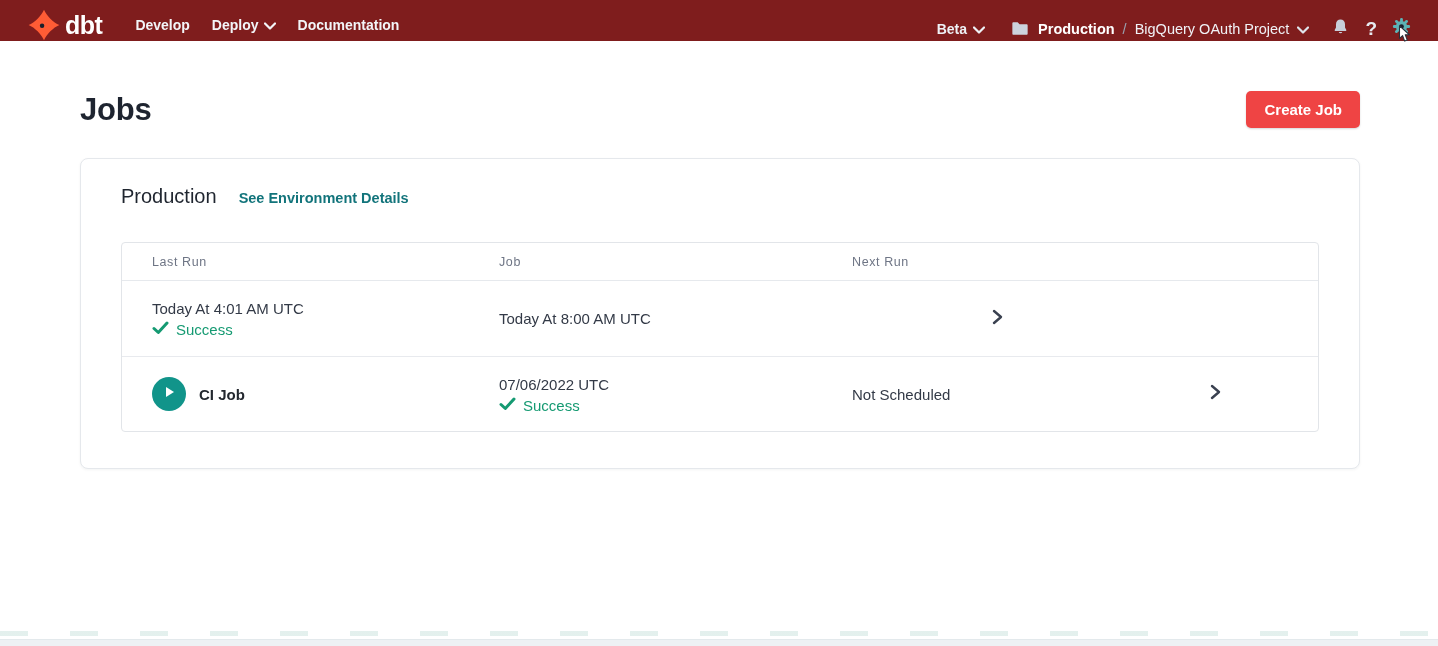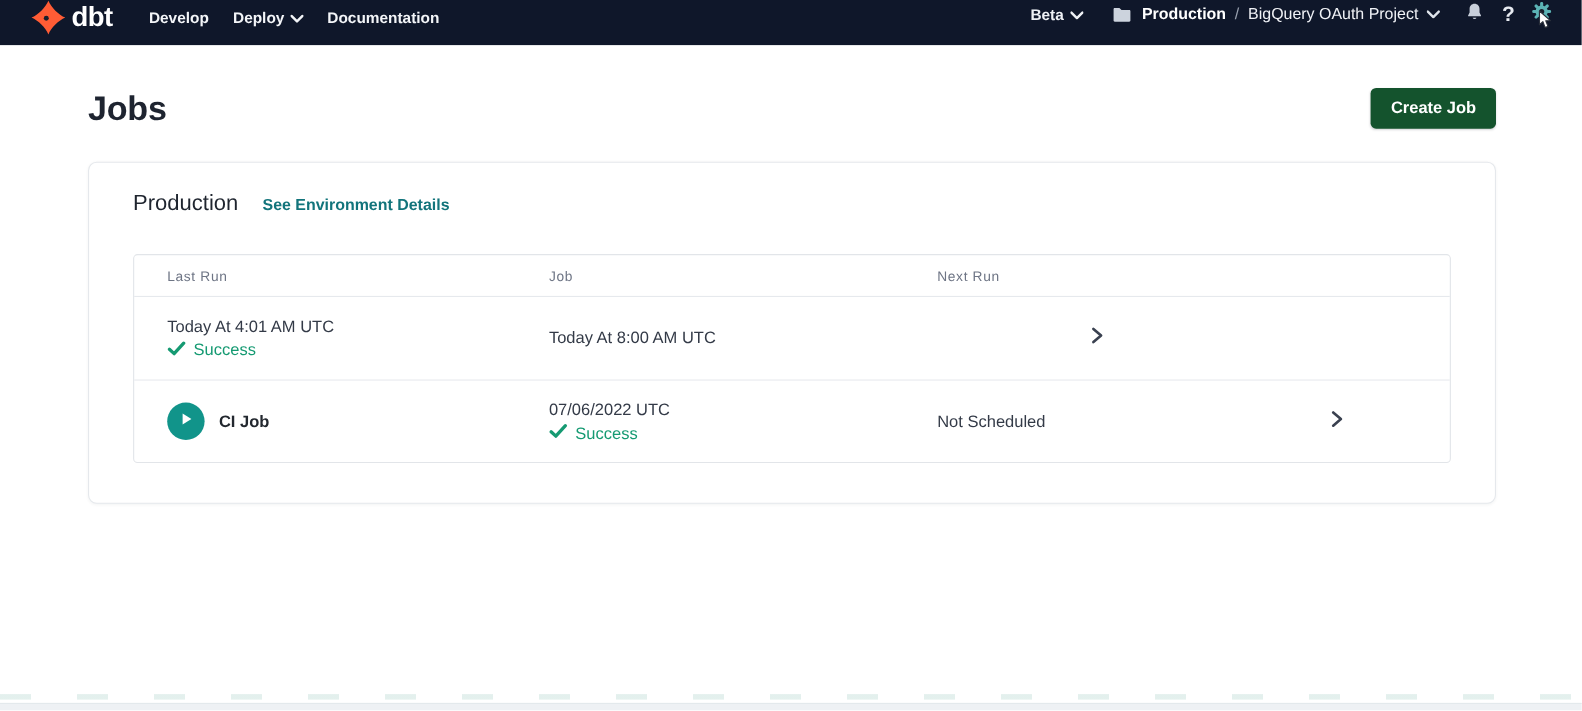--- a/index.html
+++ b/index.html
@@ -11,7 +11,7 @@
 
   
   .topnav {
-    height:41px; background:#0f172a; display:flex; align-items:flex-start;
+    height:41px; background:#7f1d1d; display:flex; align-items:flex-end;
     padding:0 26px 0 28px; color:#ffffff;
   }
   .nav-left { display:flex; align-items:center; }

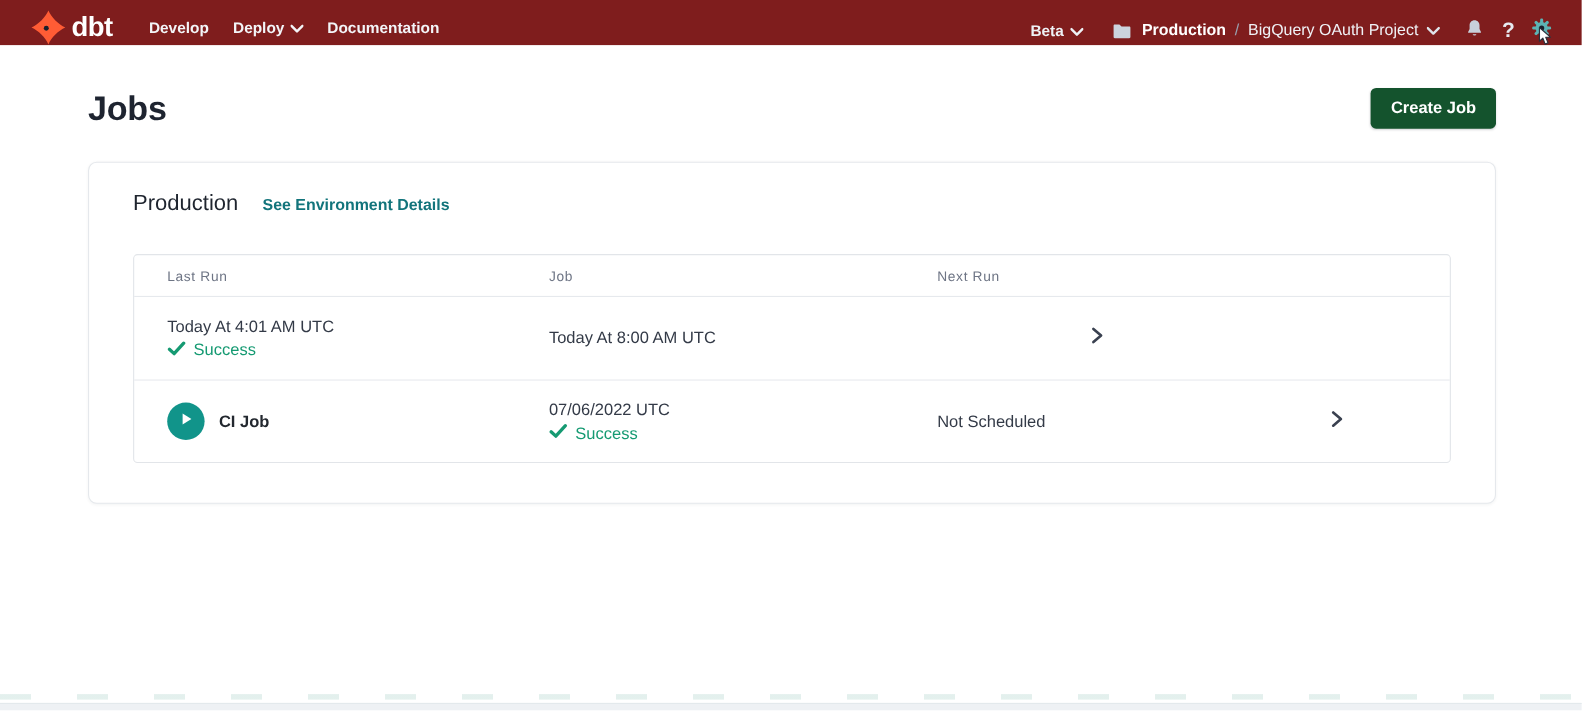--- a/index.html
+++ b/index.html
@@ -43,7 +43,7 @@
 
   
   .main { padding:0 78px 0 80px; }
-  .page-head { margin-top:39px; display:flex; align-items:center; justify-content:space-between; }
+  .page-head { margin-top:50px; display:flex; align-items:center; justify-content:space-between; }
   .page-title { font-size:31px; font-weight:700; color:#1e2430; letter-spacing:-0.2px; }
   .create-btn {
     background:#14532d; color:#ffffff; border:none; border-radius:5px;

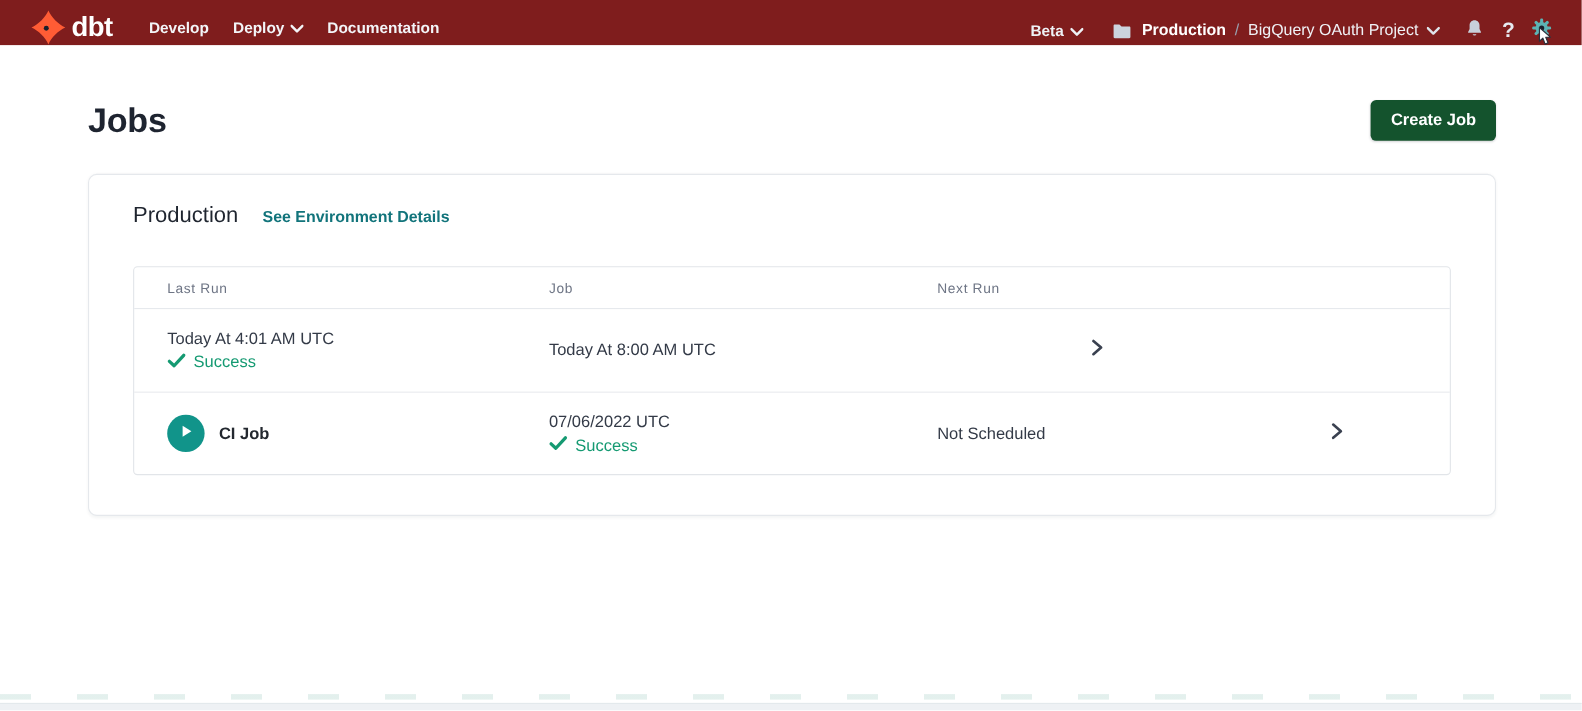--- a/index.html
+++ b/index.html
@@ -46,7 +46,7 @@
   .page-head { margin-top:50px; display:flex; align-items:center; justify-content:space-between; }
   .page-title { font-size:31px; font-weight:700; color:#1e2430; letter-spacing:-0.2px; }
   .create-btn {
-    background:#14532d; color:#ffffff; border:none; border-radius:5px;
+    background:#ef4444; color:#ffffff; border:none; border-radius:5px;
     font-family:inherit; font-size:15px; font-weight:600;
     padding:0 18px; height:37px; cursor:pointer; box-shadow:0 1px 2px rgba(20,30,40,.18);
   }

